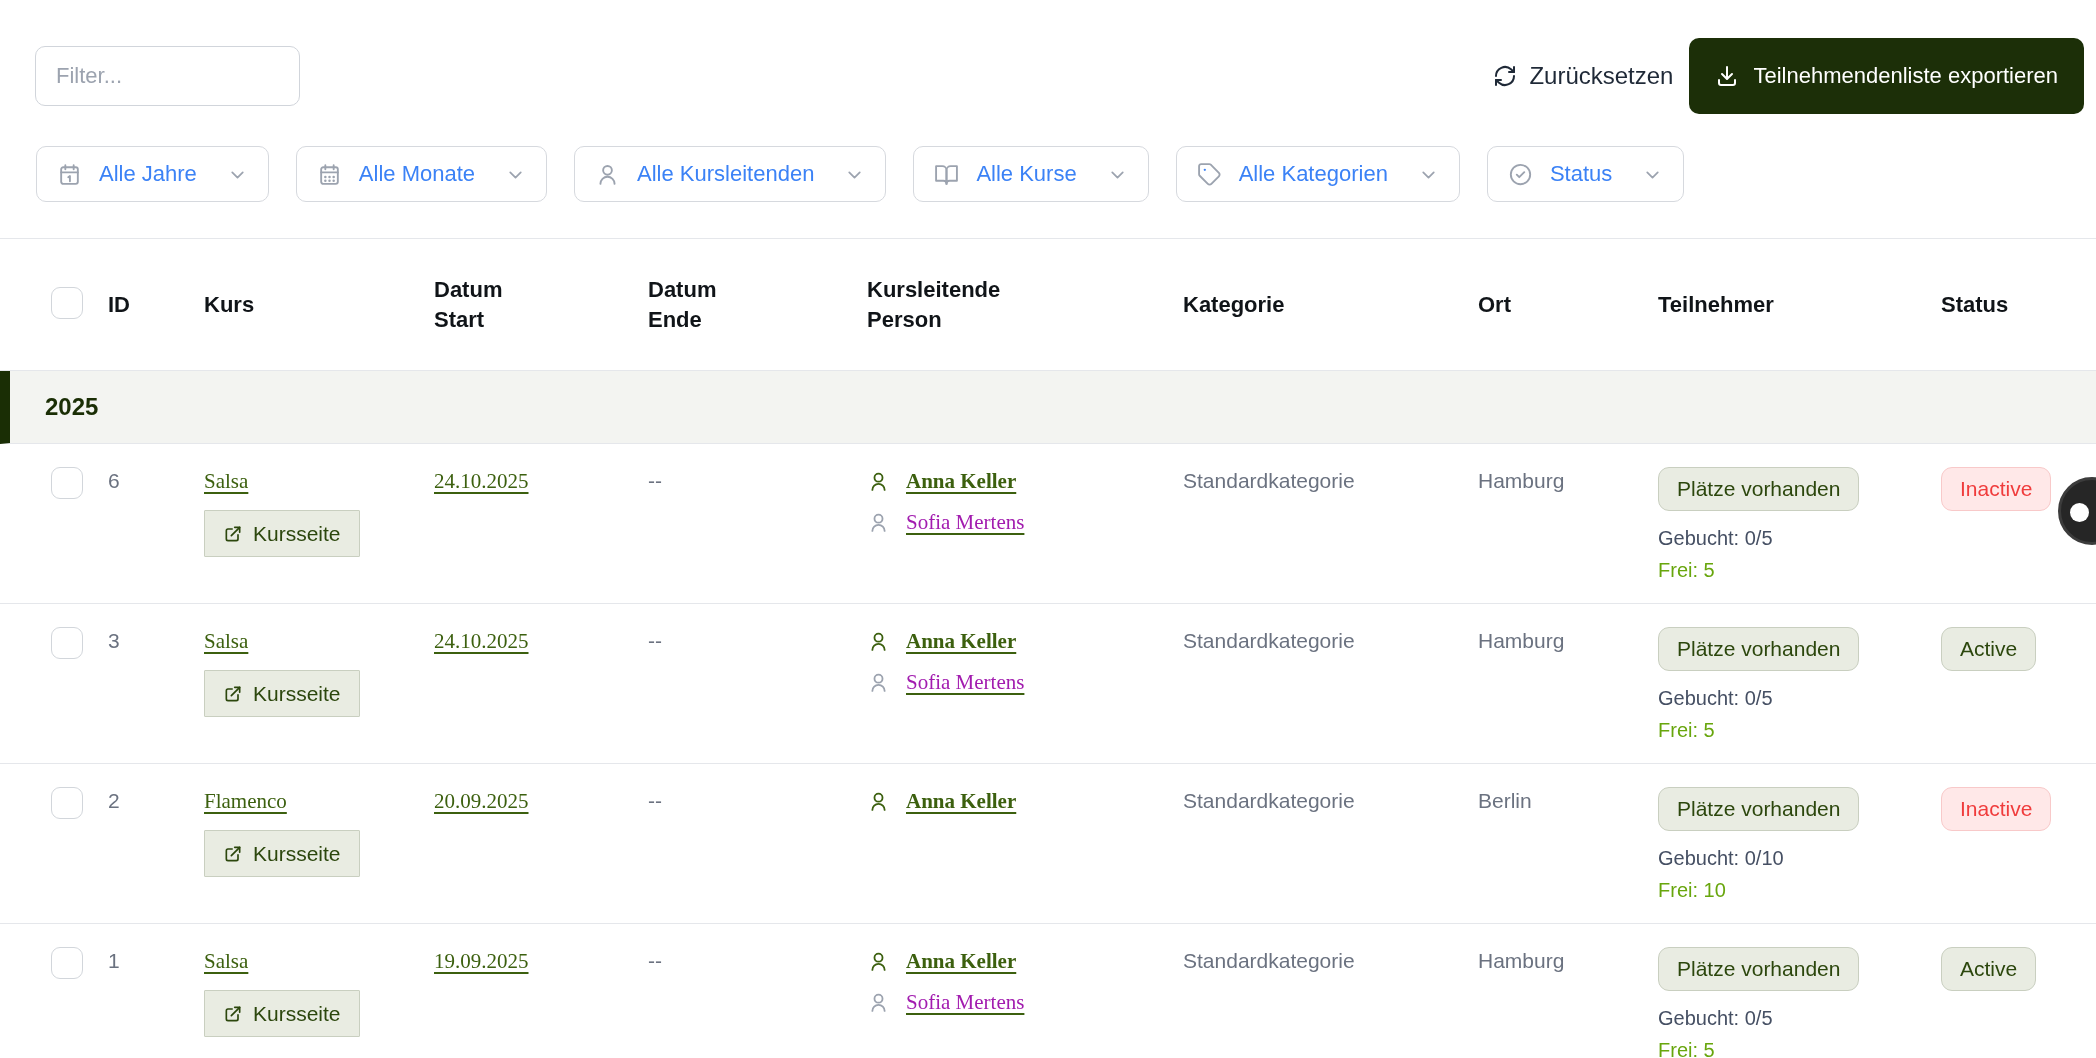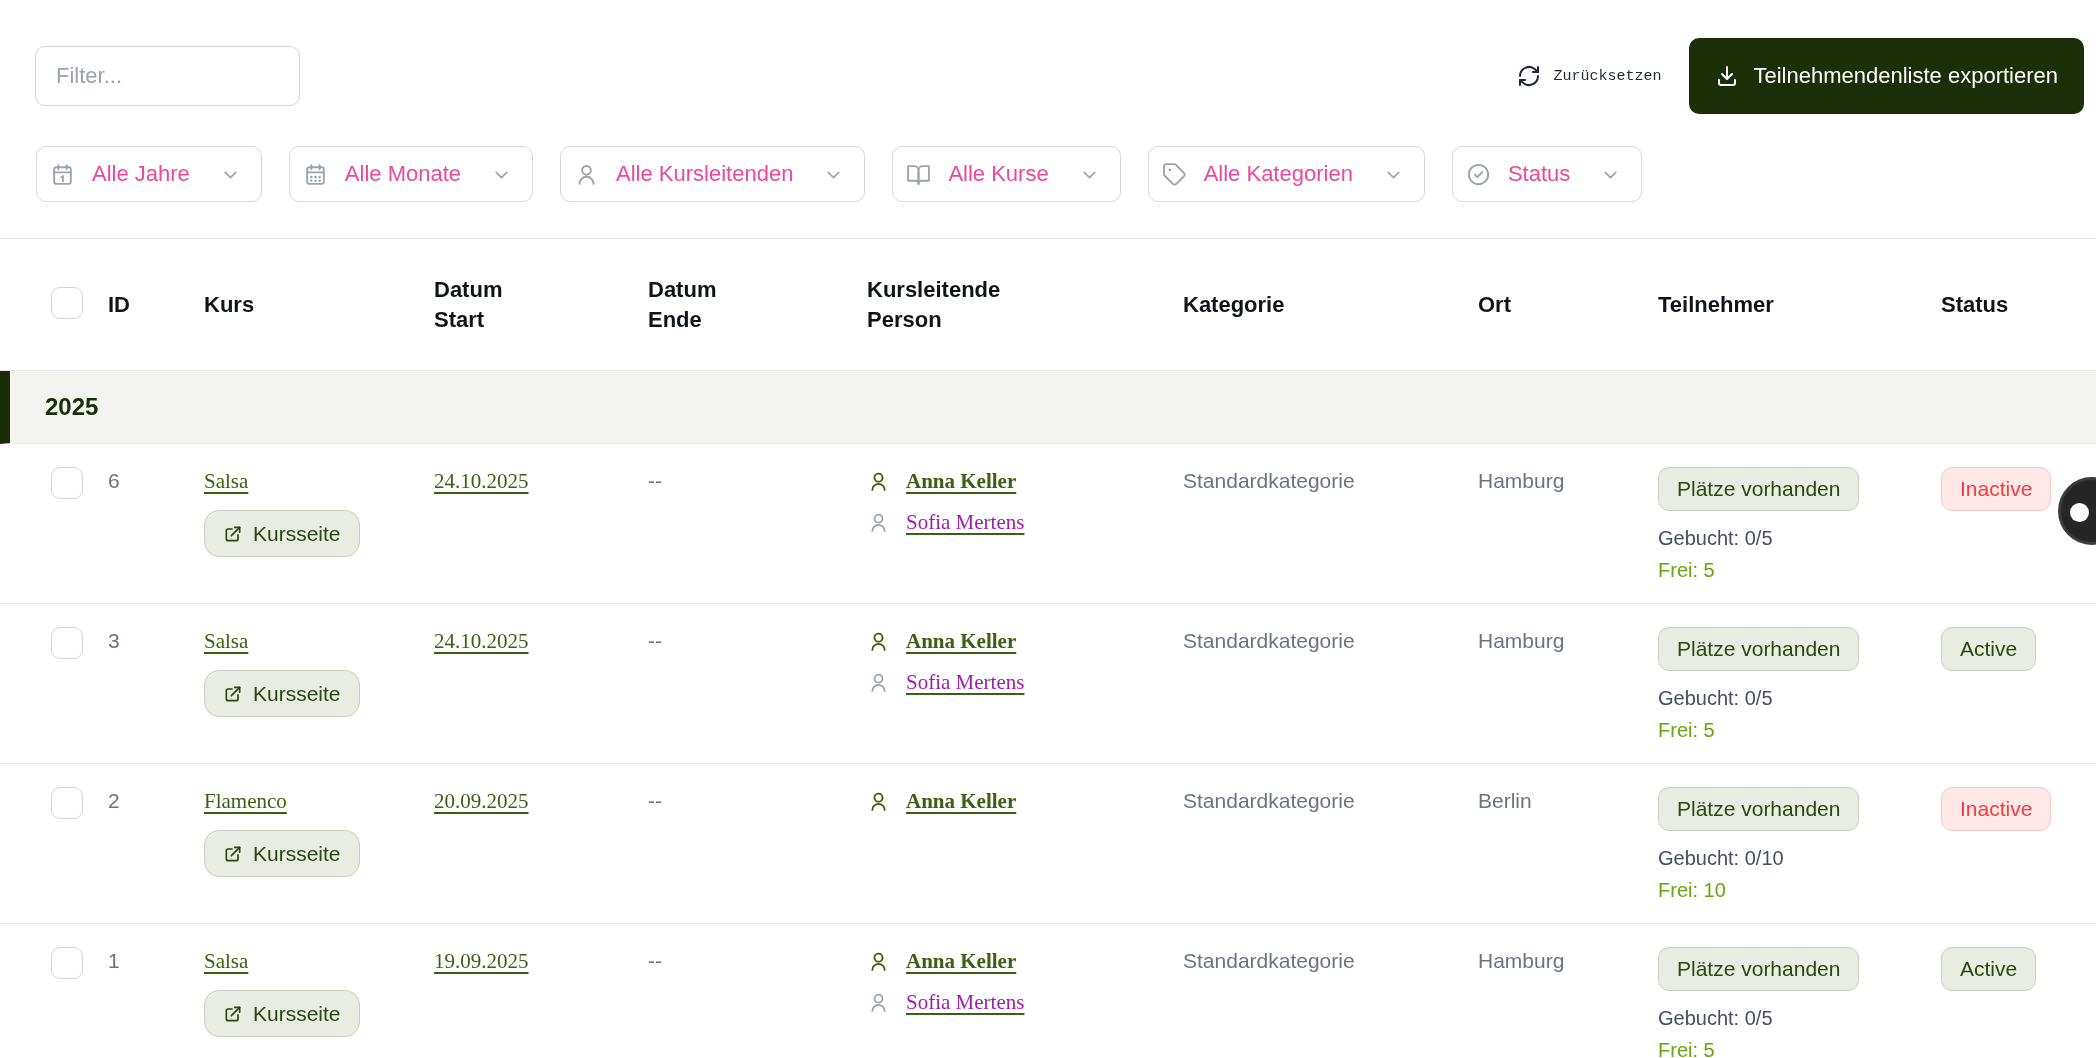--- a/index.html
+++ b/index.html
@@ -15,8 +15,8 @@
   .filter-input::placeholder { color:#9ca3af; }
   .toolbar-right { display:flex; align-items:center; }
   .reset-btn { display:flex; align-items:center; gap:12px; background:none; border:none;
-               font-family:Liberation Mono, monospace;
-               font-size:15px; color:#1f2937; cursor:pointer; margin-right:28px; }
+               font-family:Liberation Sans, sans-serif;
+               font-size:24px; color:#1f2937; cursor:pointer; margin-right:16px; }
   .reset-btn svg { width:24px; height:24px; stroke:#1f2937; }
   .export-btn { display:flex; align-items:center; gap:14px; height:76px; padding:16px 26px;
                 background:#1c2f08; color:#ffffff; border:none; border-radius:10px;

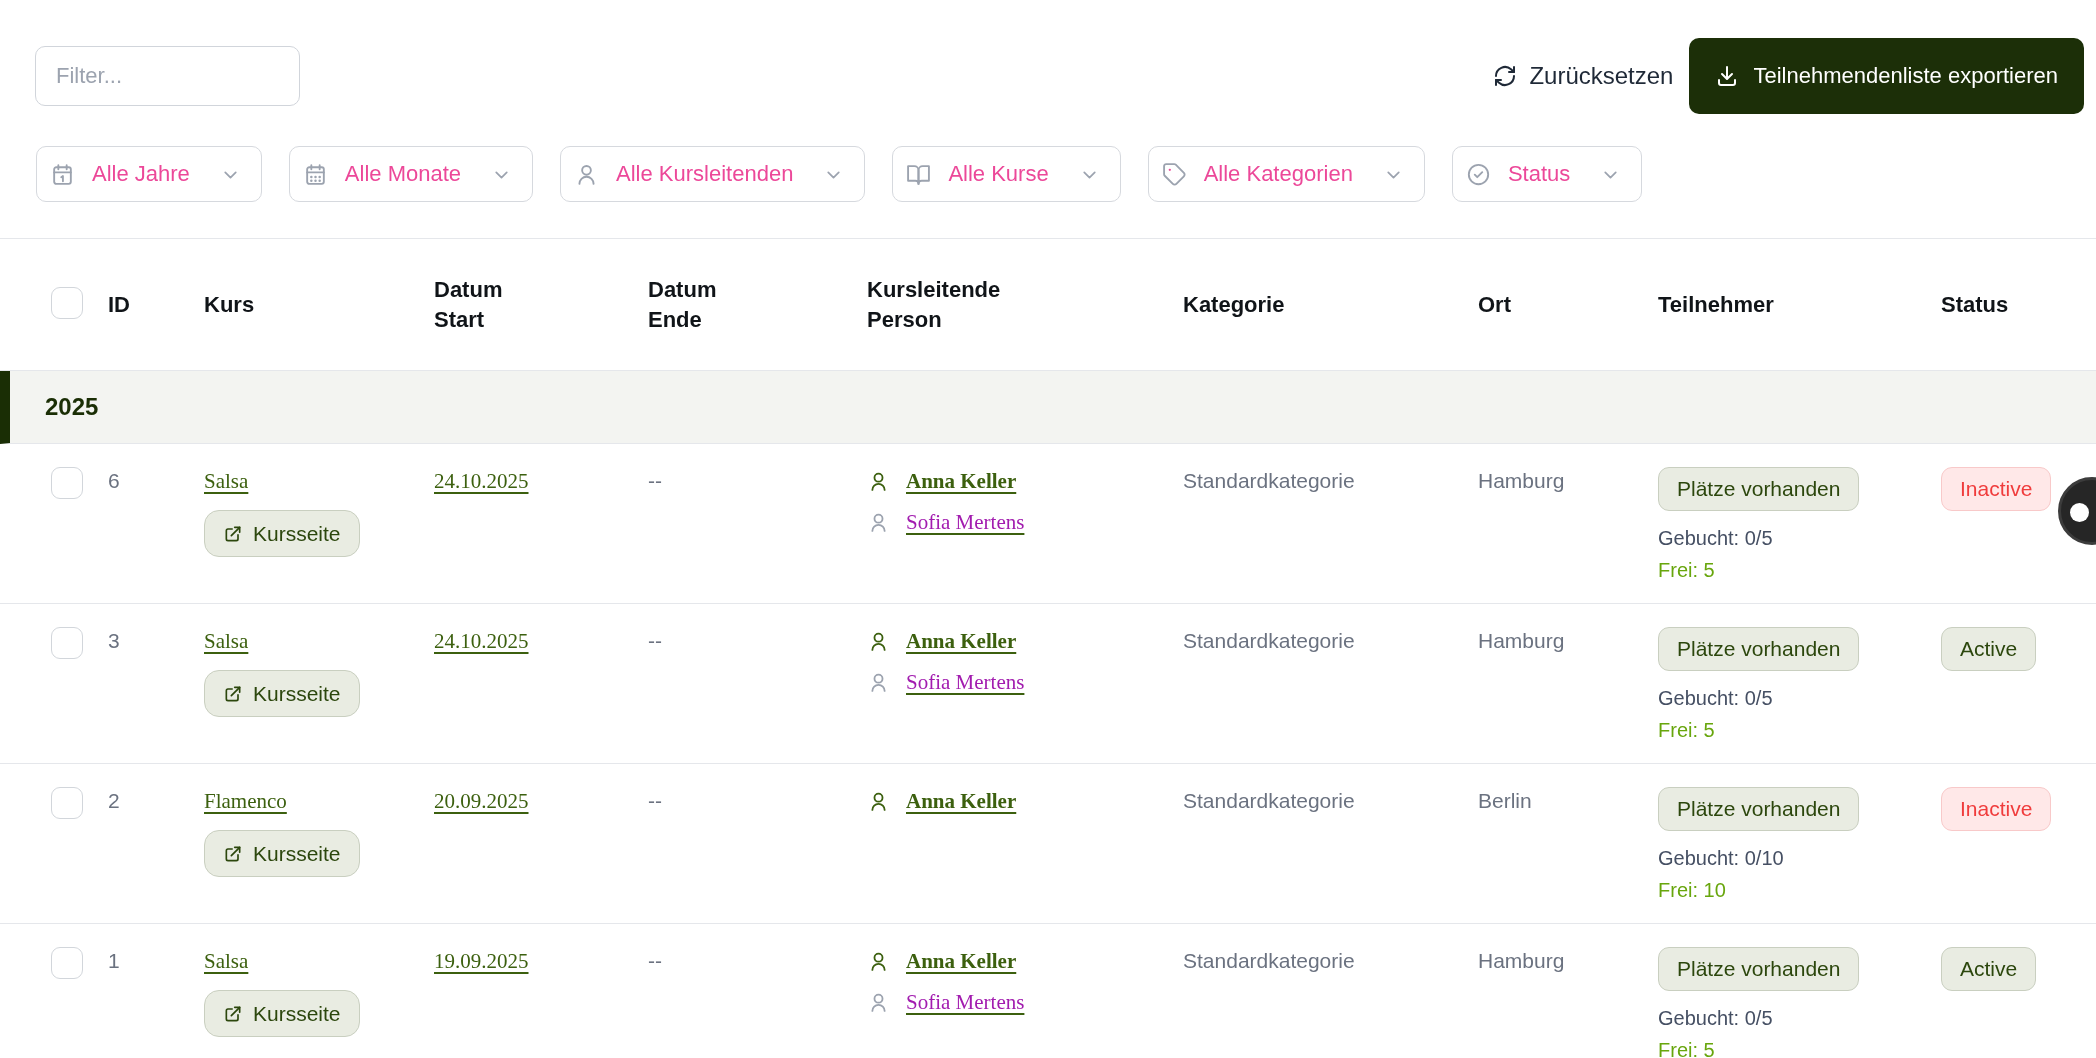--- a/index.html
+++ b/index.html
@@ -26,10 +26,10 @@
 
   
   .filter-row { display:flex; align-items:center; gap:27px; padding:32px 0 0 36px; }
-  .filter-select { display:inline-flex; align-items:center; height:56px; padding:0 20px 0 13px;
+  .filter-select { display:inline-flex; align-items:center; height:56px; padding:0 20px 0 20px;
                    background:#fff; border:1px solid #d6d9de; border-radius:10px;
                    font-family:"Liberation Sans", sans-serif;
-                   font-size:22px; color:#ec4899; cursor:pointer; }
+                   font-size:22px; color:#3b82f6; cursor:pointer; }
   .f-icon { display:inline-flex; margin-right:17px; }
   .f-icon svg { width:25px; height:25px; stroke:#9ca3af; }
   .chevron { display:inline-flex; margin-left:30px; }

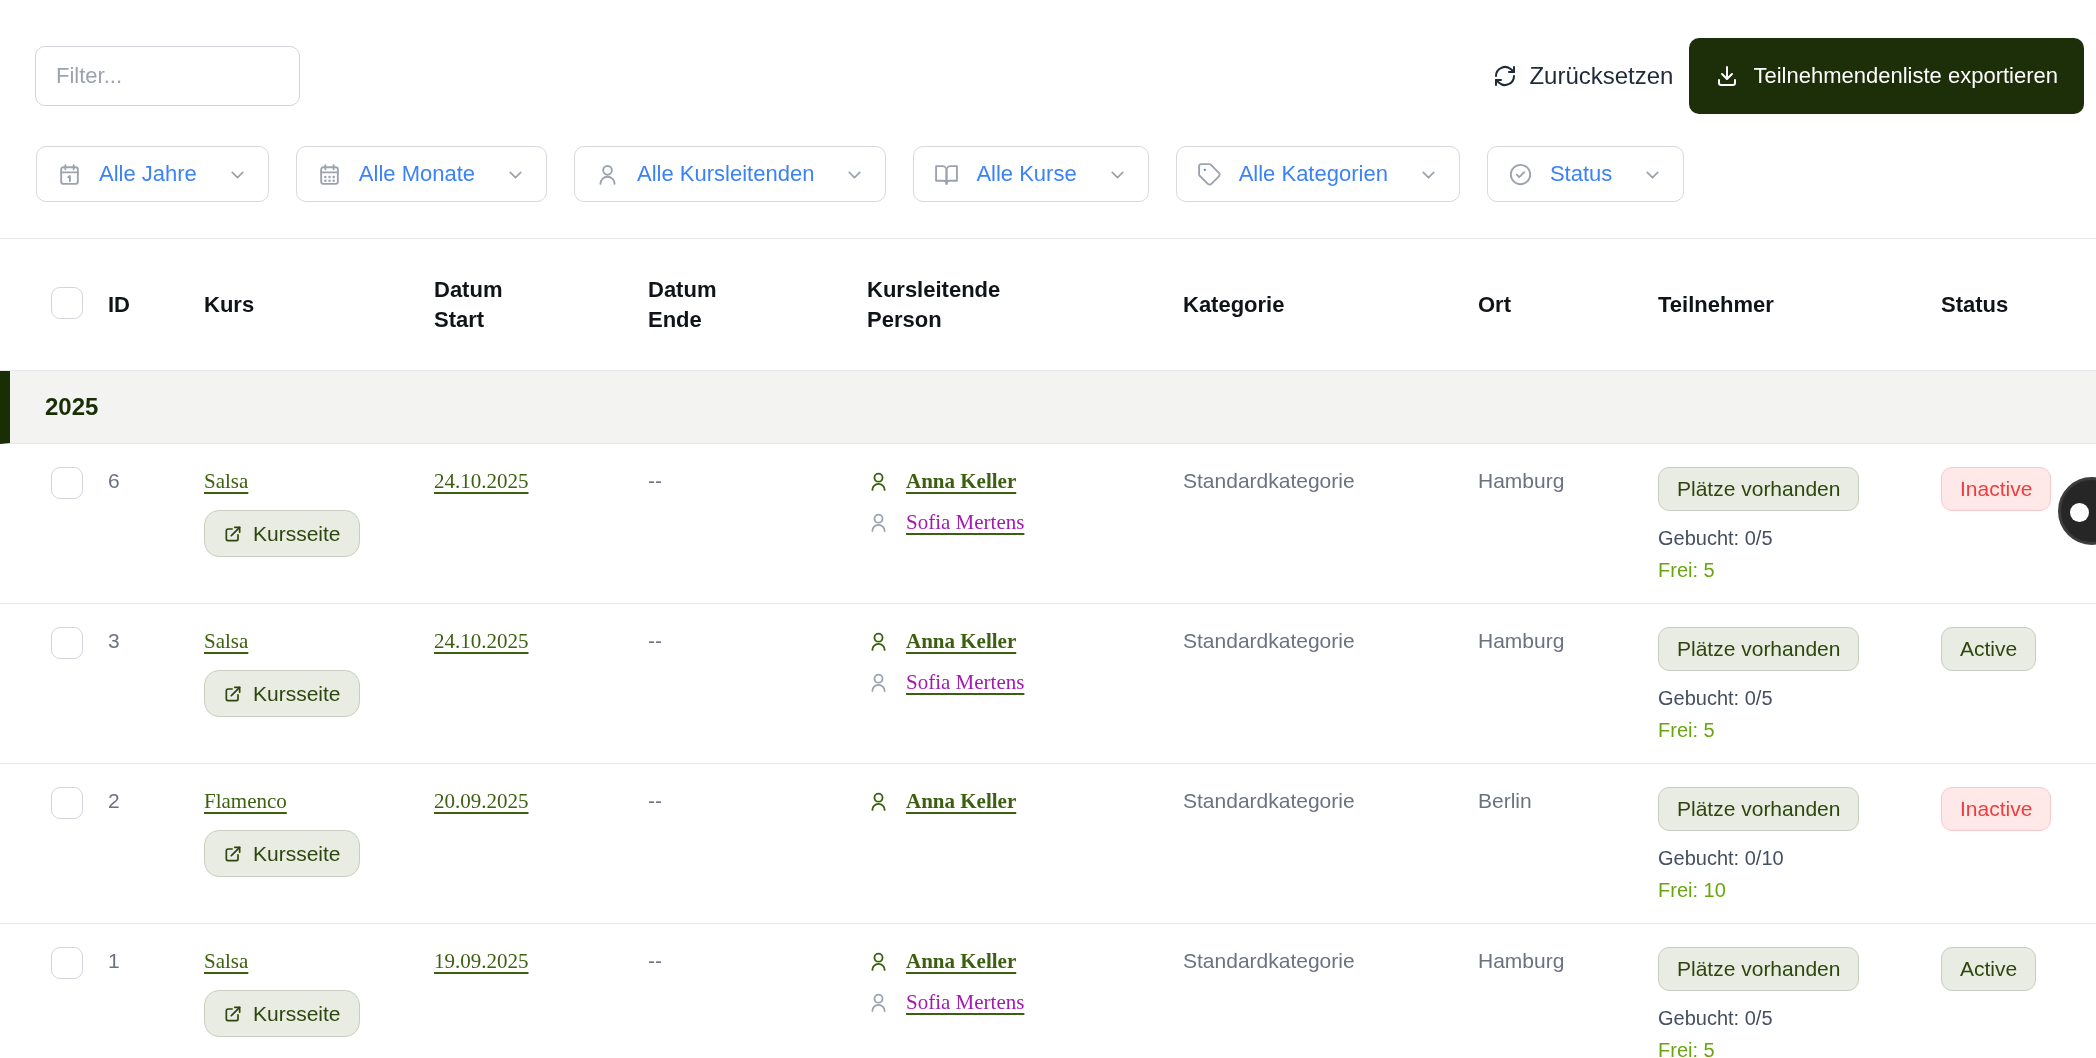--- a/index.html
+++ b/index.html
@@ -61,7 +61,7 @@
   .course-link, .date-link { color:#3c600f; font-weight:500; text-decoration:underline;
        text-decoration-thickness:1.5px; text-underline-offset:4px; display:inline-block; padding-top:2px; }
   .course-page-btn { margin-top:16px; display:inline-flex; align-items:center; gap:10px;
-       background:#e9ece2; border:1px solid #c9cfc0; border-radius:15px; height:47px;
+       background:#e9ece2; border:1px solid #c9cfc0; border-radius:1px; height:47px;
        padding:8px 18px; font-family:"Liberation Sans", sans-serif;
        font-size:21px; color:#2c470d; cursor:pointer; }
   .course-page-btn svg { width:20px; height:20px; stroke:#2c470d; }

